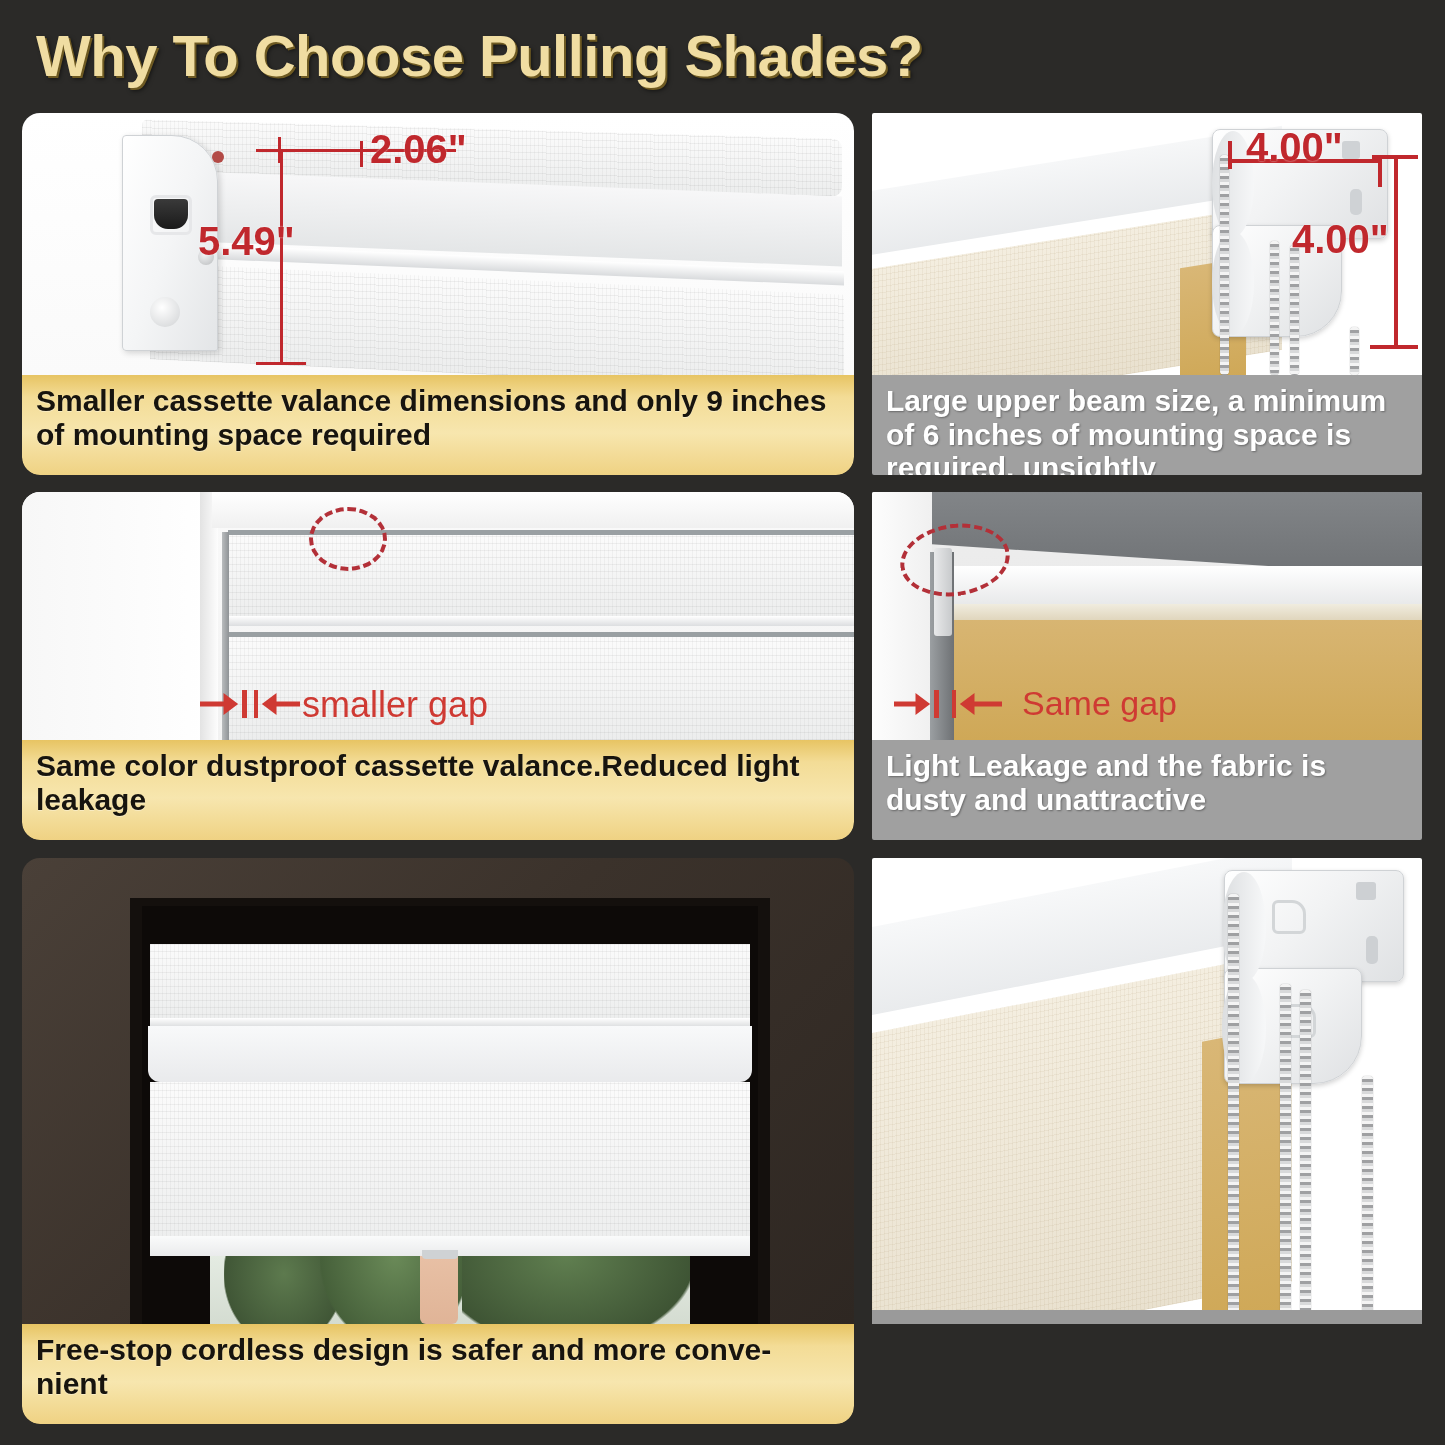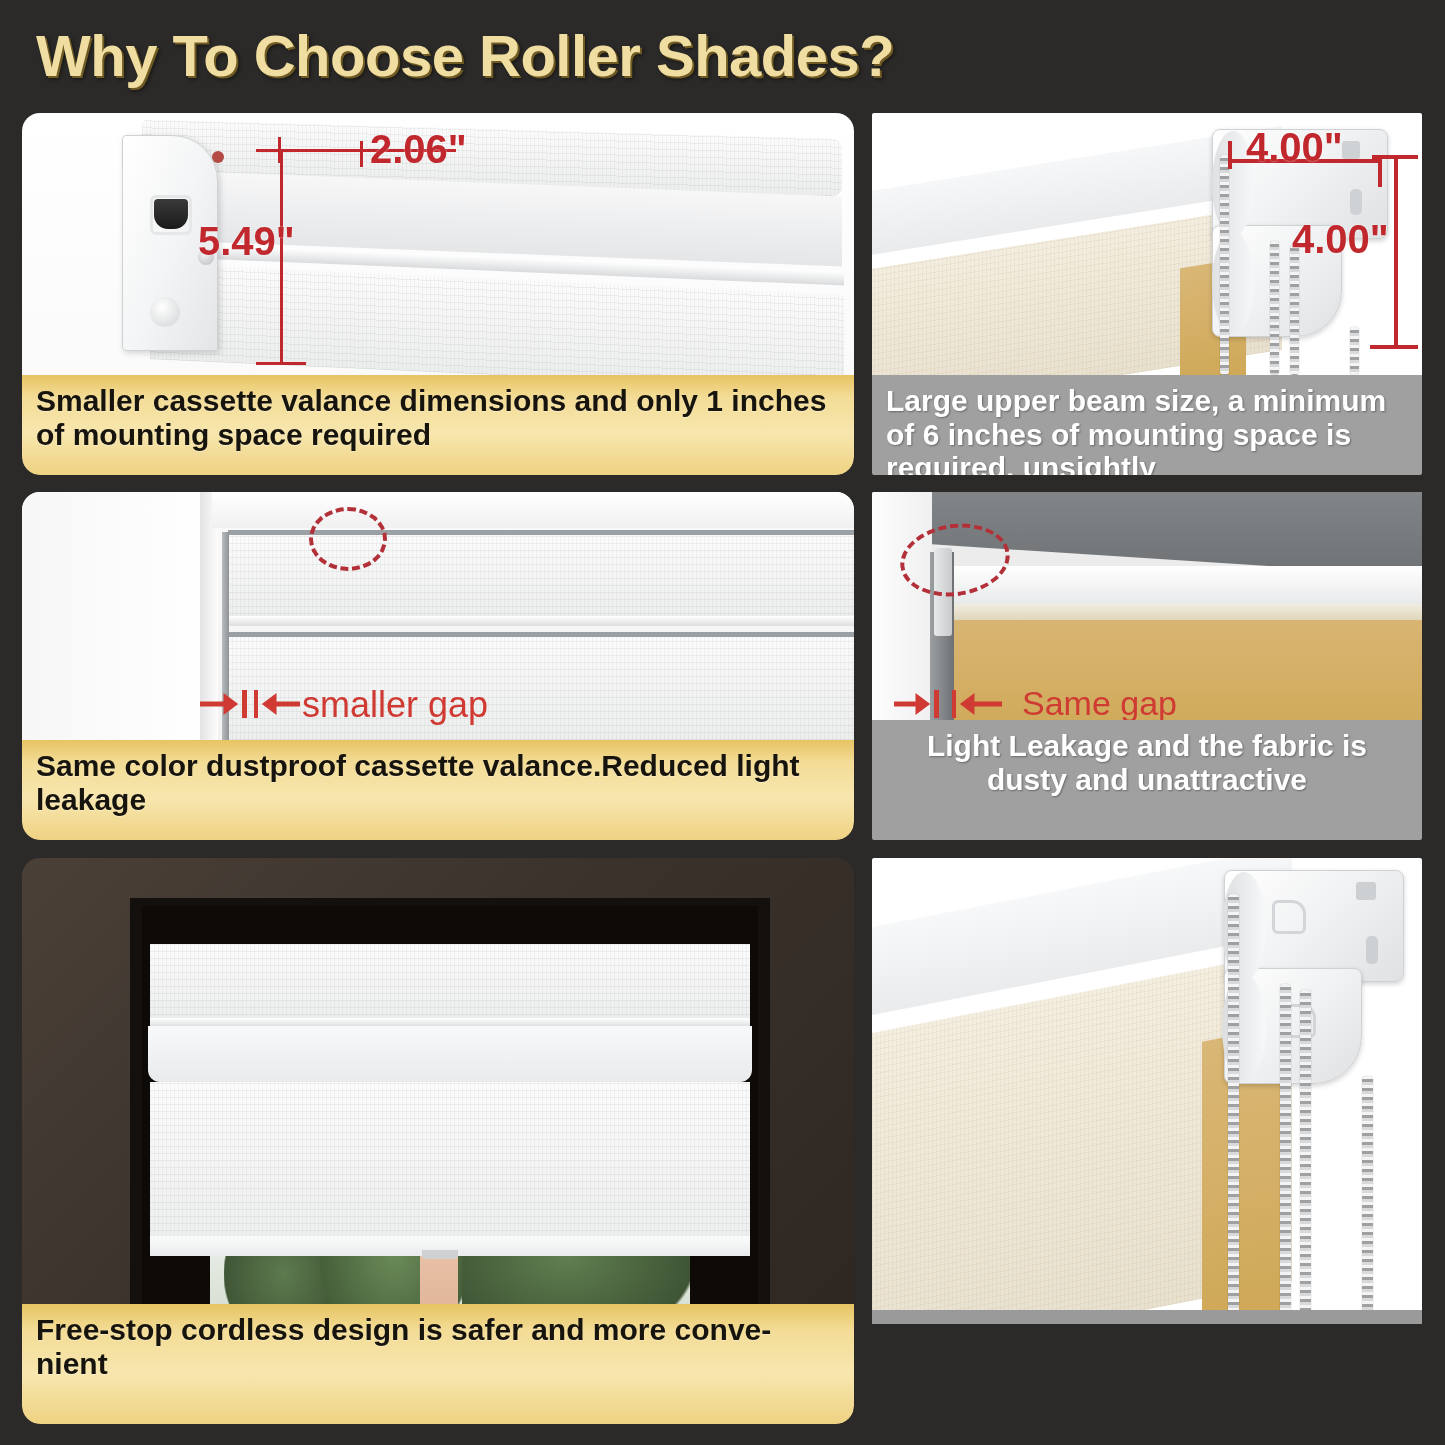--- a/index.html
+++ b/index.html
@@ -81,7 +81,7 @@
 <div class="page">
 
   <div class="title-bar">
-    <div class="title-text">Why To Choose Roller Shades?</div>
+    <div class="title-text">Why To Choose Pulling Shades?</div>
   </div>
 
   <div class="panel good" style="left:22px; top:113px; width:832px; height:362px;">

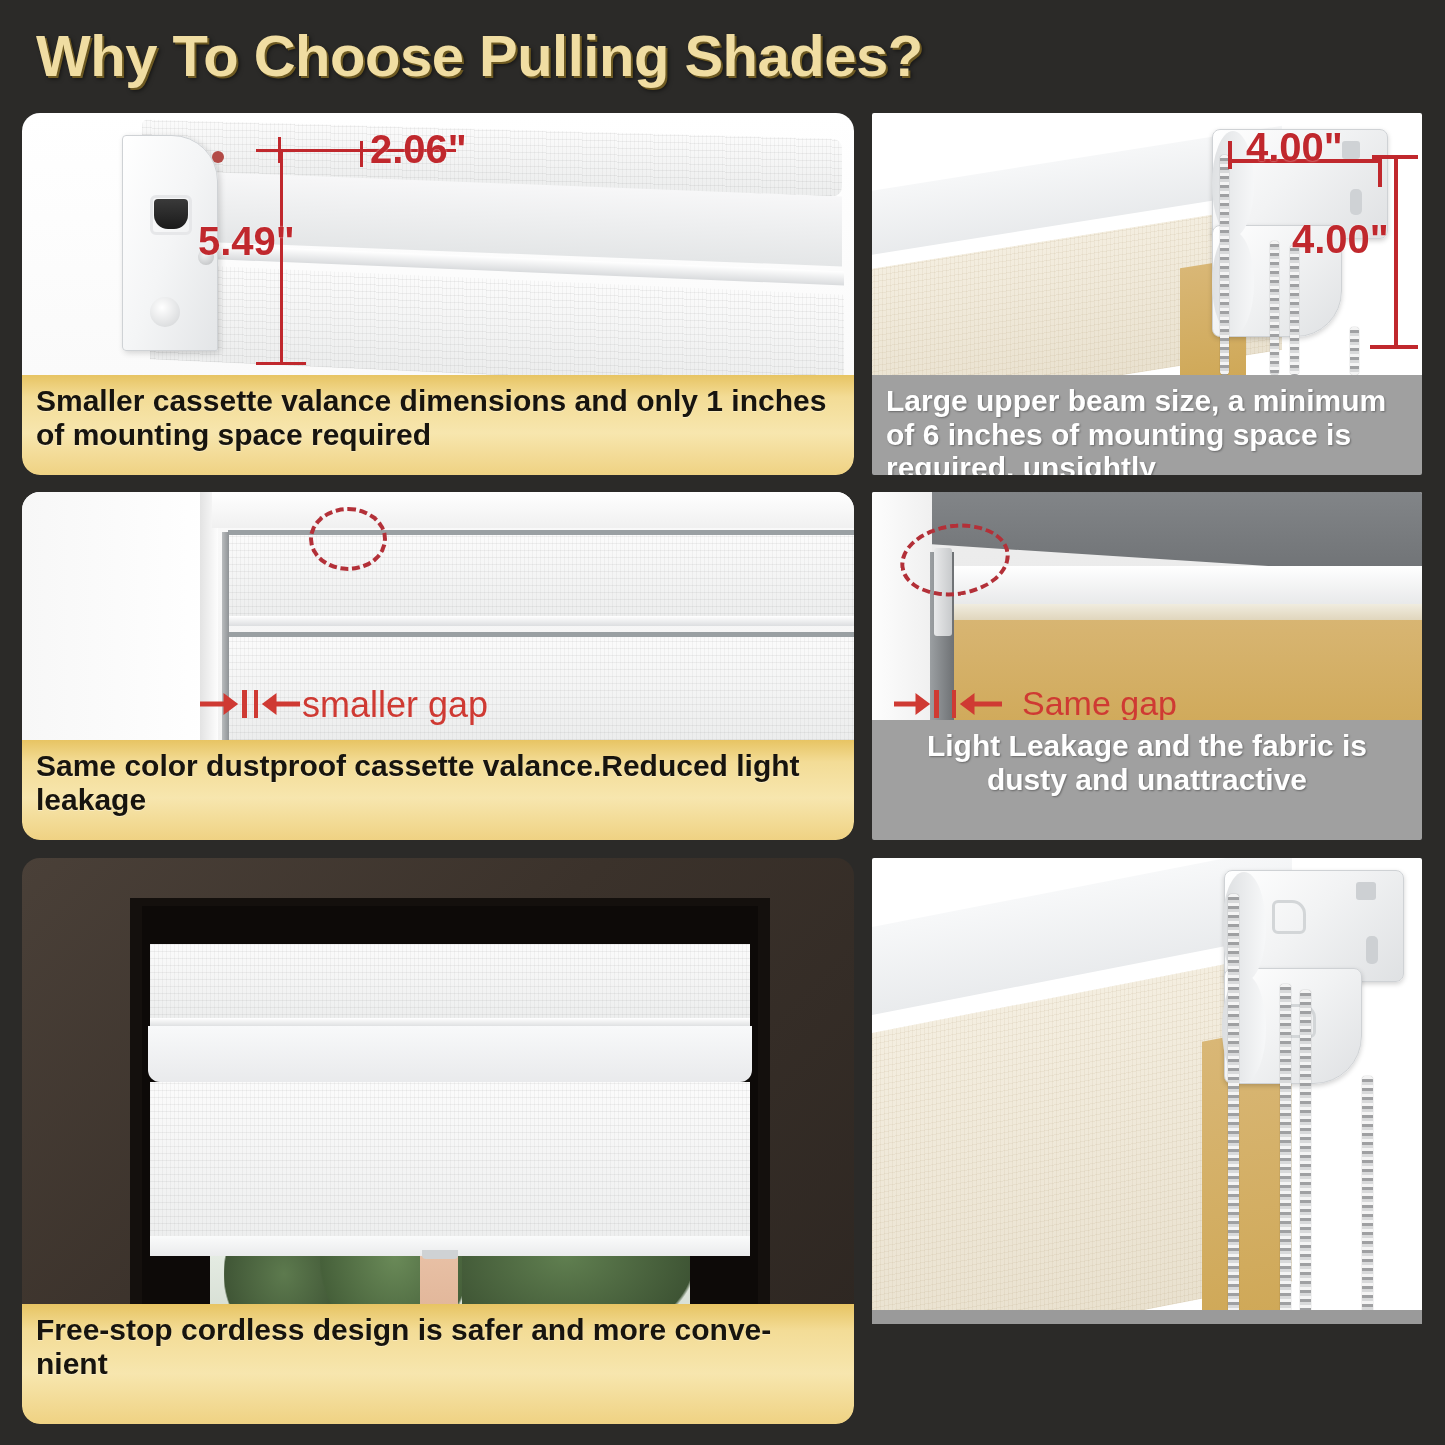--- a/index.html
+++ b/index.html
@@ -125,7 +125,7 @@
     </div>
 
     <div class="caption good" style="height:100px;">
-      <span>Smaller cassette valance dimensions and only 1 inches of mounting space required</span>
+      <span>Smaller cassette valance dimensions and only 9 inches of mounting space required</span>
     </div>
   </div>
 

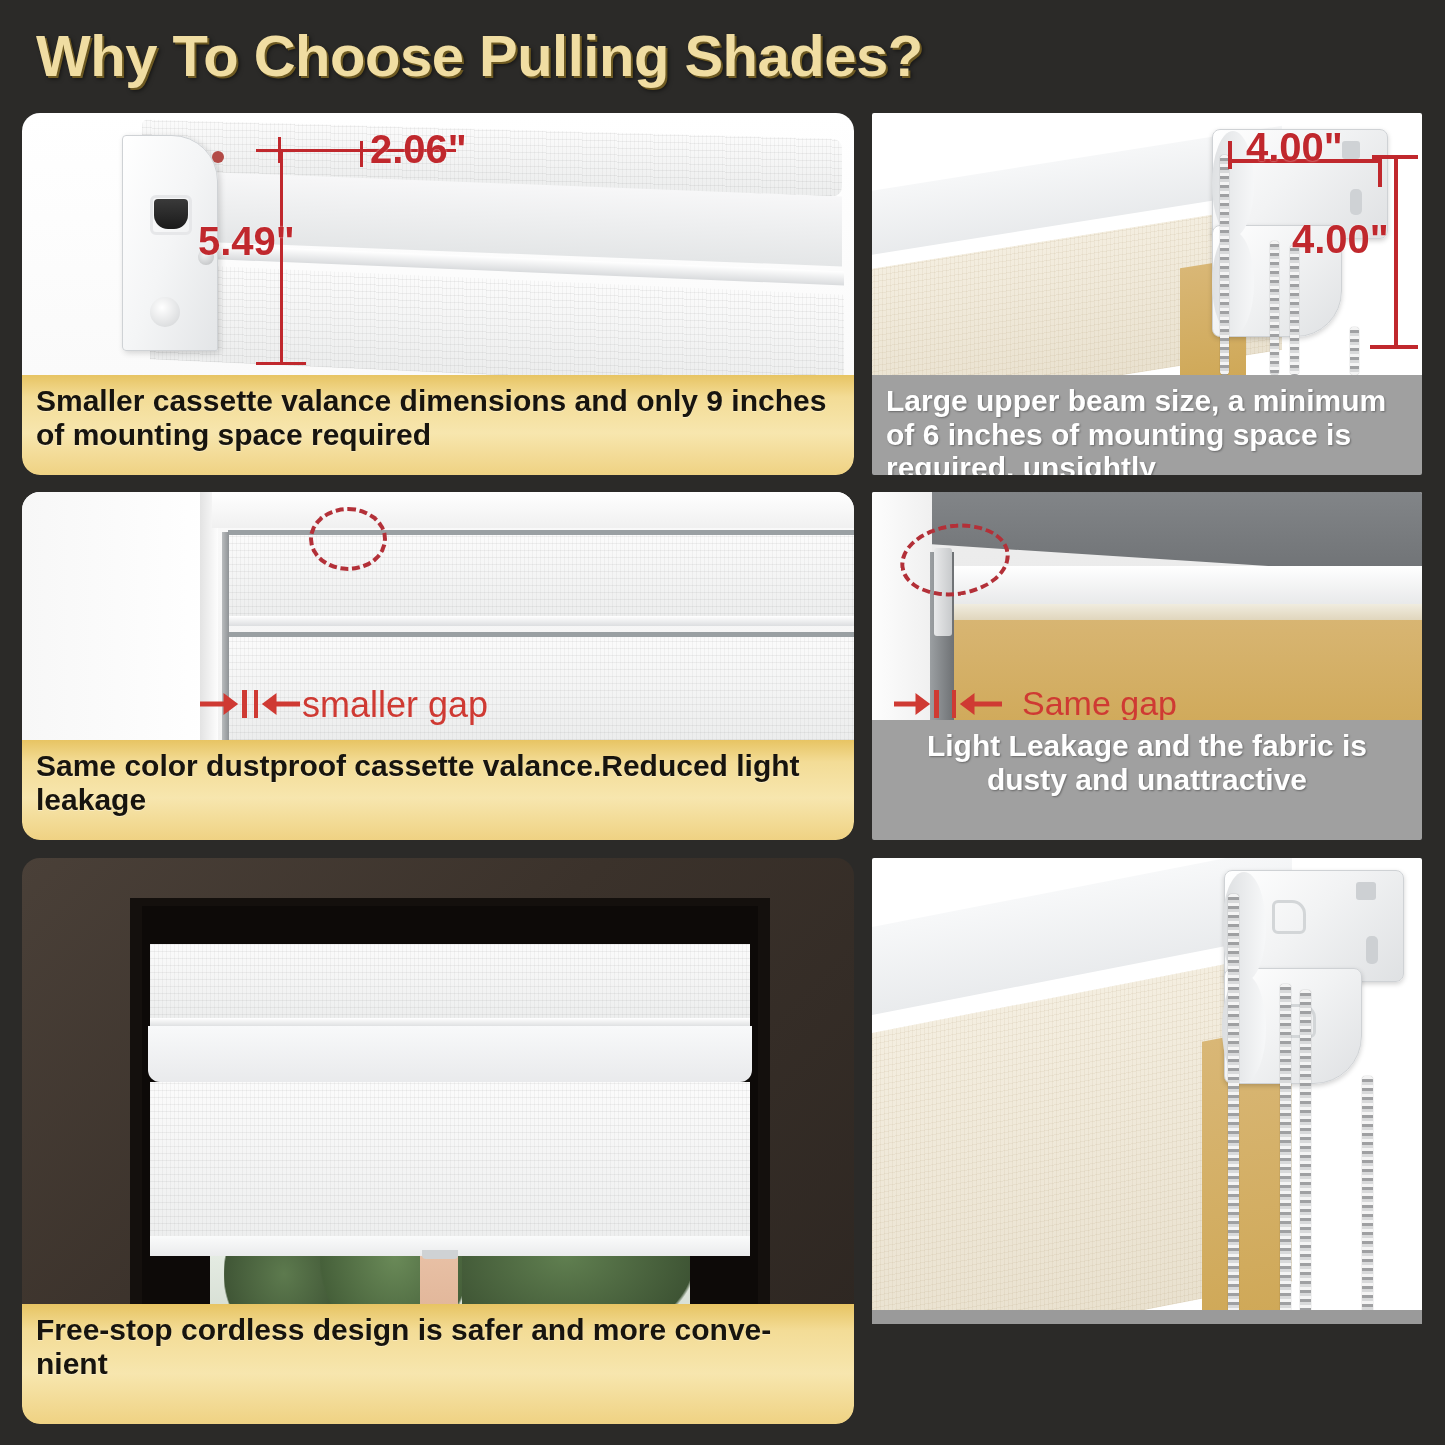--- a/index.html
+++ b/index.html
@@ -248,7 +248,7 @@
       </svg>
     </div>
 
-    <div class="caption bad" style="height:120px;text-align:center;">
+    <div class="caption bad" style="height:100px;">
       <span>Light Leakage and the fabric is dusty and unattractive</span>
     </div>
   </div>

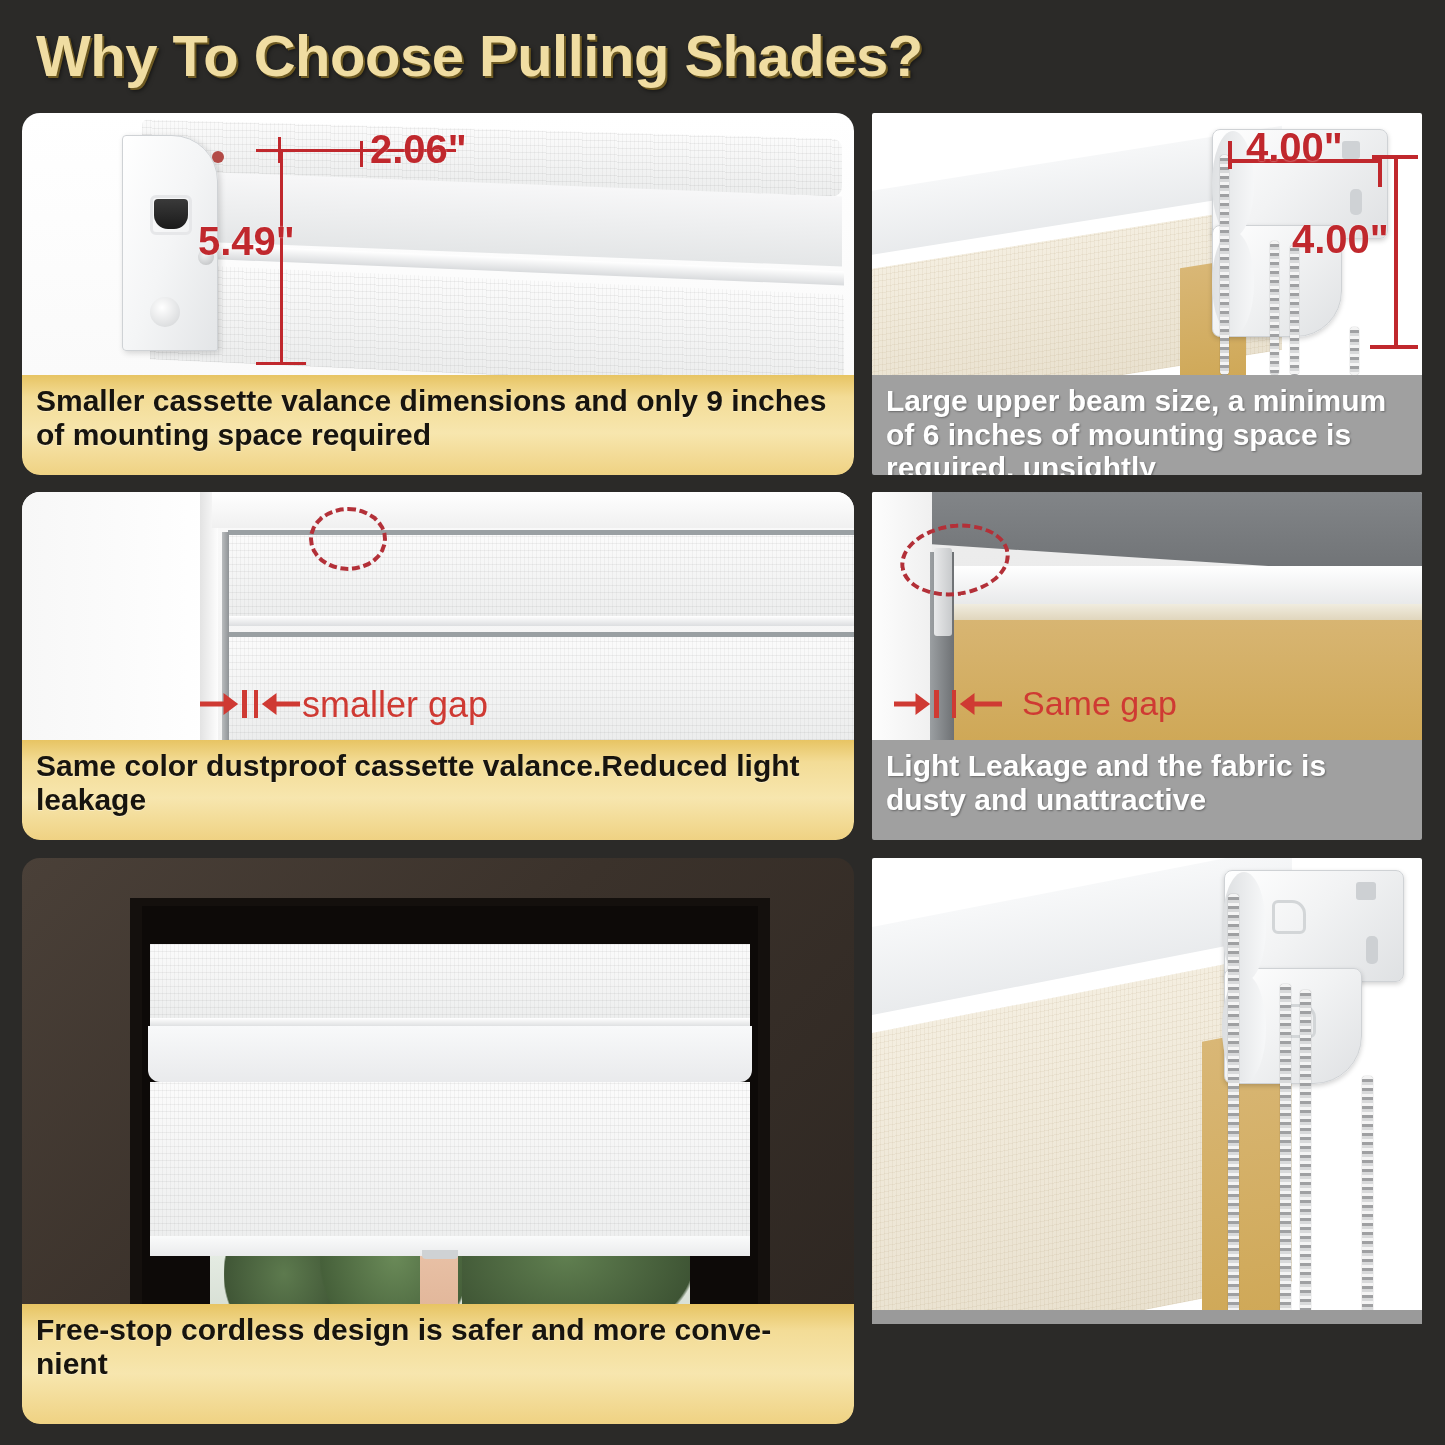--- a/index.html
+++ b/index.html
@@ -290,7 +290,7 @@
                   background:#cfd2d4; border-radius:0 0 4px 4px;"></div>
     </div>
 
-    <div class="caption good" style="height:120px;">
+    <div class="caption good" style="height:100px;">
       <span>Free-stop cordless design is safer and more conve-nient</span>
     </div>
   </div>

